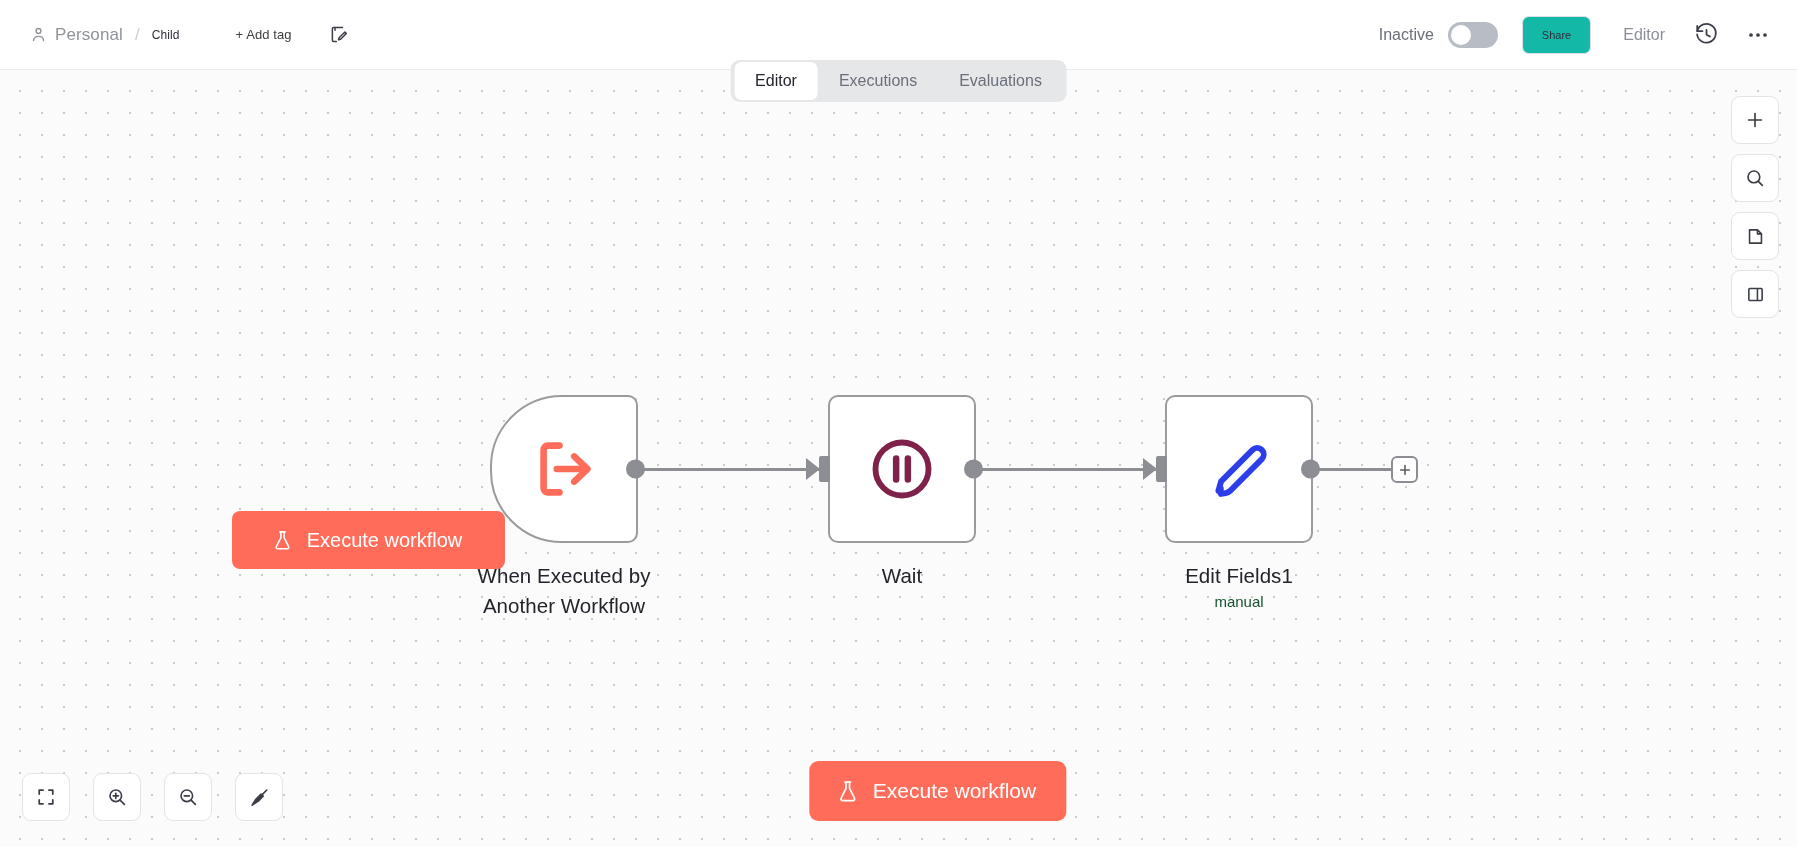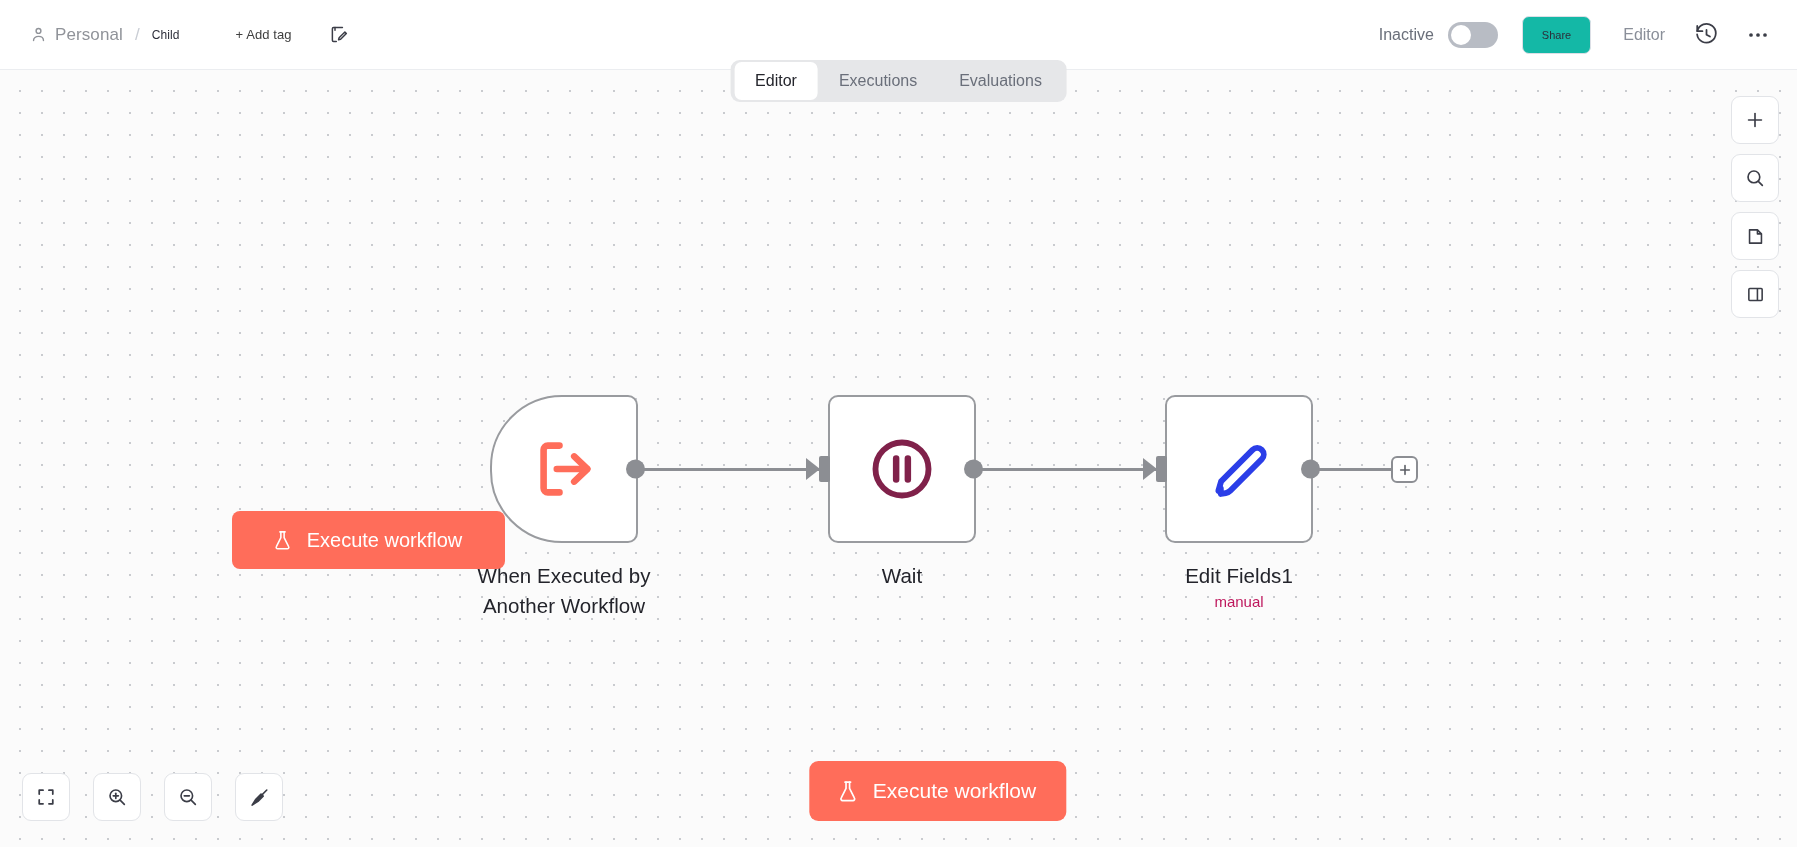--- a/index.html
+++ b/index.html
@@ -119,7 +119,7 @@
   .node-caption.two-line { white-space: normal; width: 230px; }
   .node-sub {
     position: absolute; left: 50%; transform: translateX(-50%);
-    top: 196px; font-size: 15px; color: #be185d; white-space: nowrap;
+    top: 196px; font-size: 15px; color: #14532d; white-space: nowrap;
   }
 
   .port-out {

